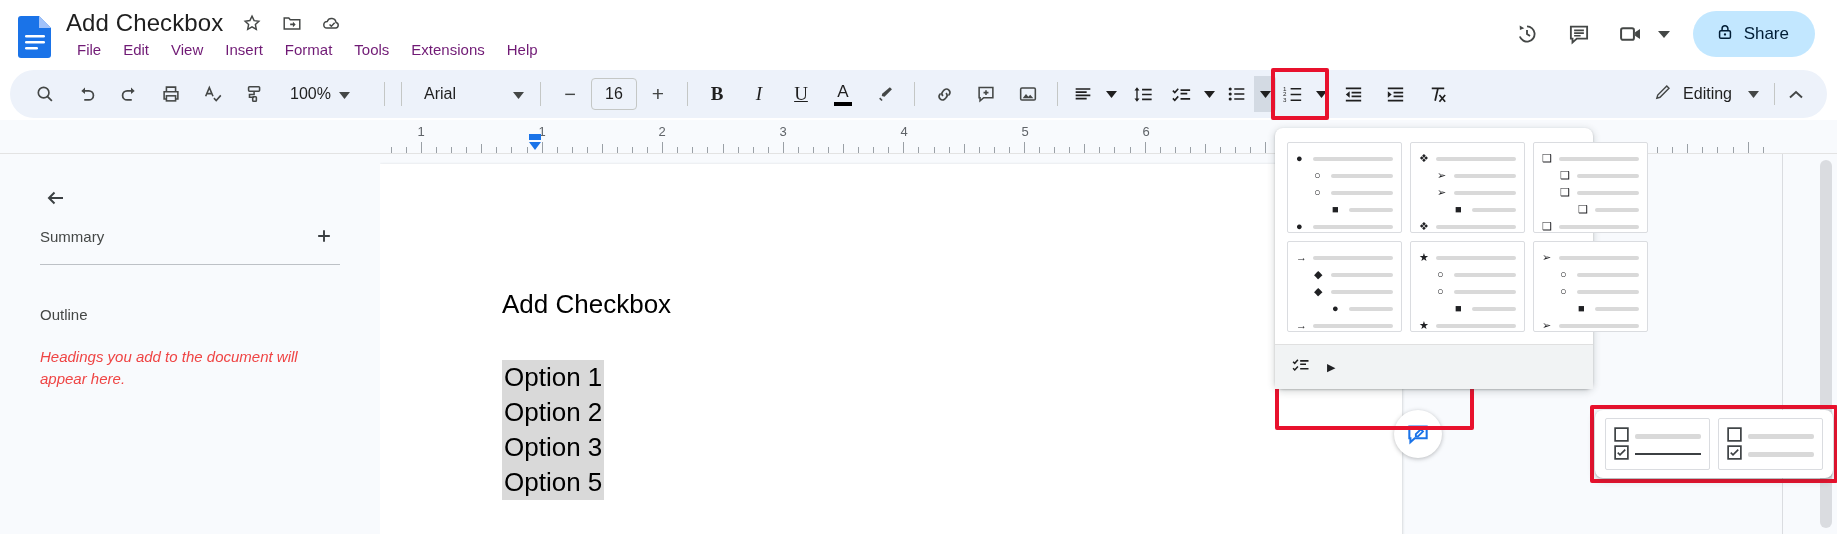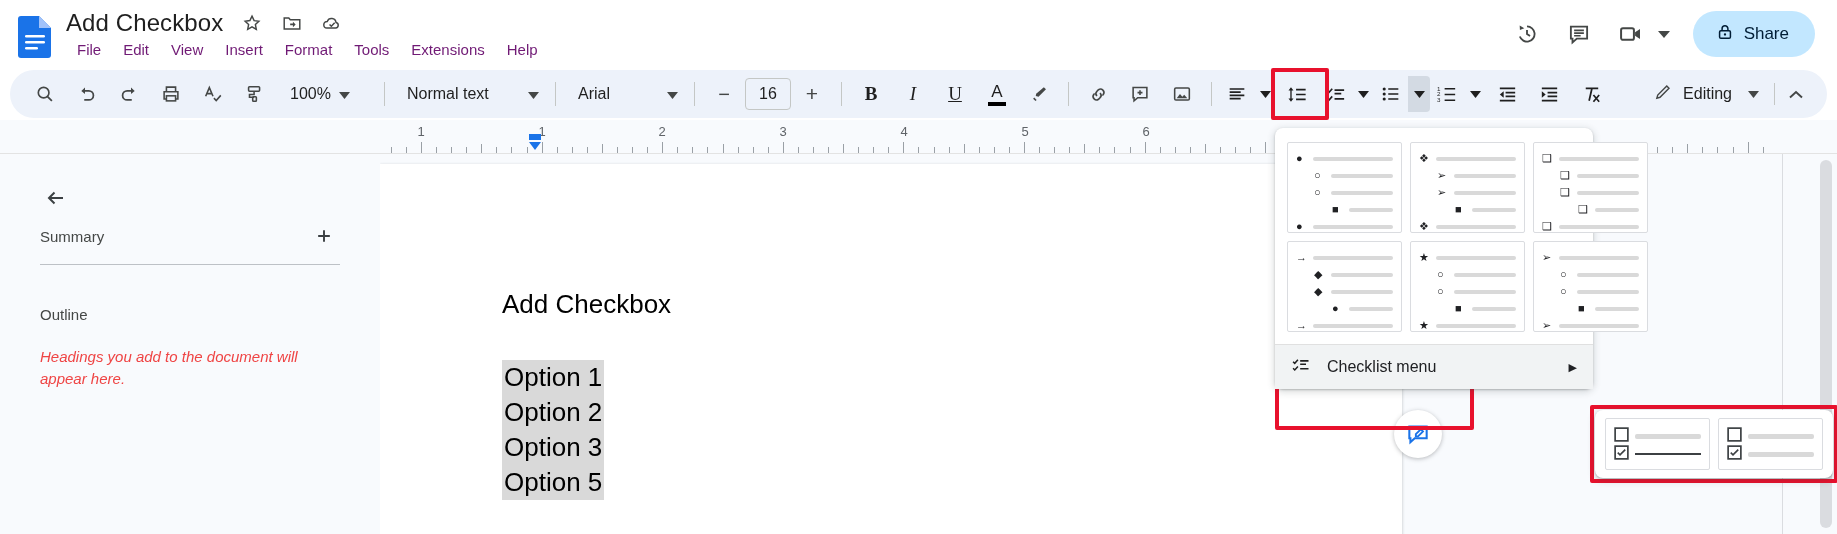--- a/index.html
+++ b/index.html
@@ -385,14 +385,6 @@
 
     <div class="tb-sep"></div>
 
-    <div class="tb-combo style-combo">
-      <span class="tb-combo-label">Normal text</span>
-      <span>
-        <svg width="11" height="7" viewBox="0 0 11 7">
-            <path fill="#444746" d="M0 0h11L5.5 7z"></path>
-          </svg>
-      </span>
-    </div>
 
     <div class="tb-sep"></div>
 

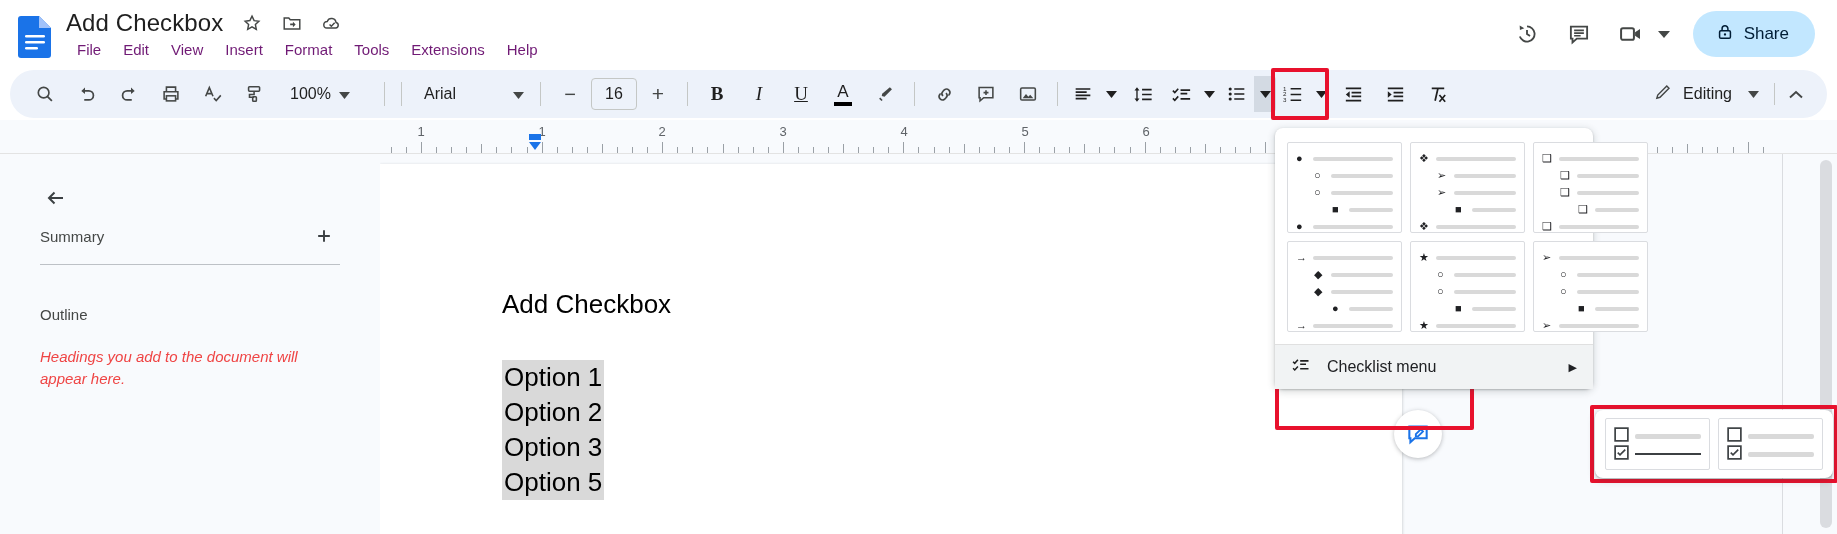--- a/index.html
+++ b/index.html
@@ -860,7 +860,6 @@
         <path stroke="#1f1f1f" stroke-width="1.9" d="M11 7h10M11 11h7M11 16.5h10"></path>
       </svg>
     </span>
-    <span class="checklist-label">Checklist menu</span>
     <span class="submenu-arrow">▶</span>
   </div>
 </div>

